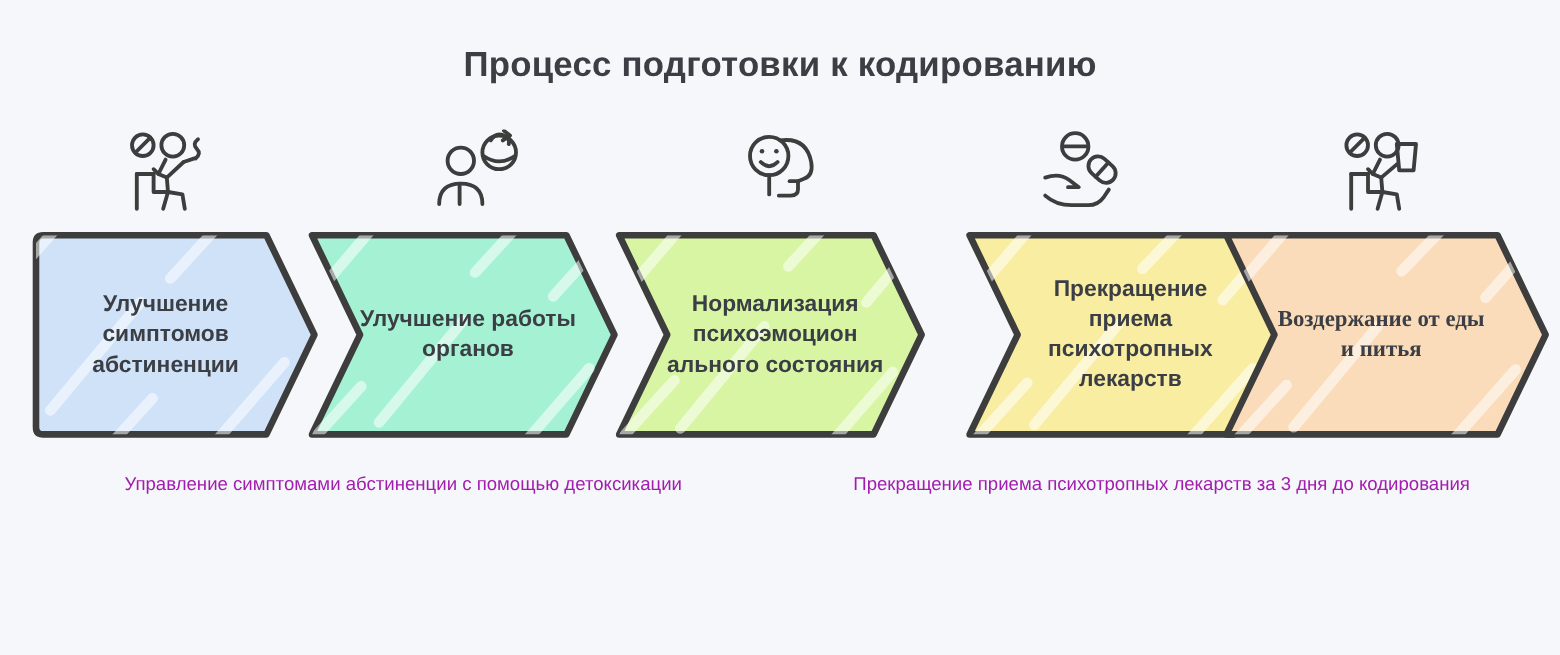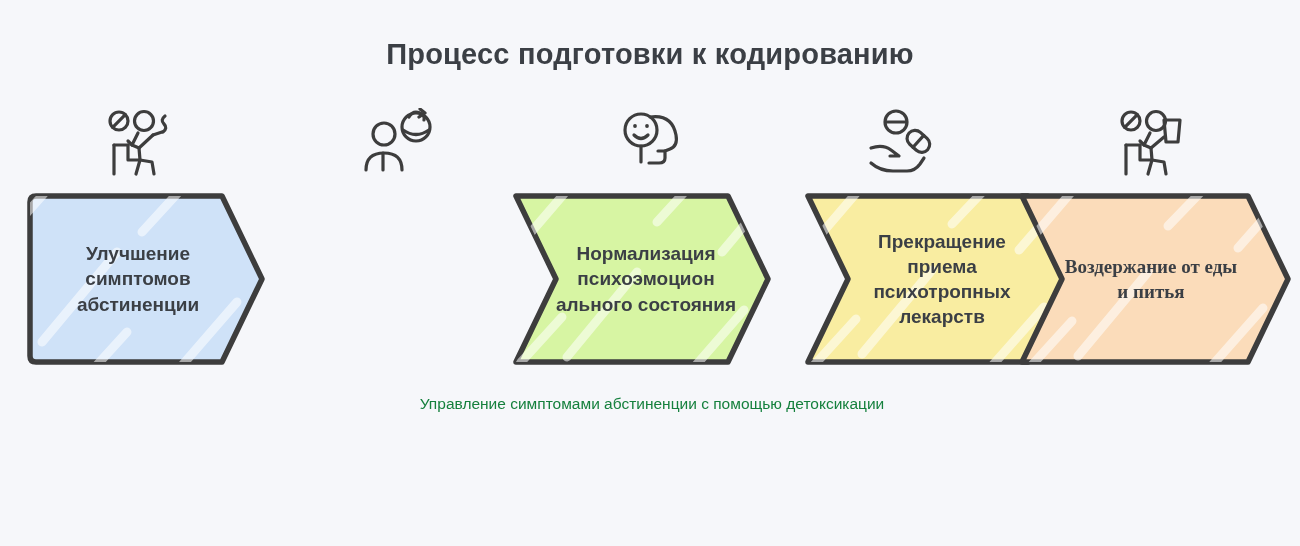--- a/index.html
+++ b/index.html
@@ -223,6 +223,27 @@
       <div class="chev-label first">Улучшение симптомов абстиненции</div>
     </div>
 
+    <div class="chev-wrap" style="left:256px; width:262px;">
+      <svg width="262" height="174" viewBox="0 0 262 174">
+        <defs>
+          <clipPath id="clip2">
+              <path d="M4 4 L216 4 L256 87 L216 170 L4 170 L44 87 Z"></path>
+            </clipPath>
+        </defs>
+        <path d="M4 4 L216 4 L256 87 L216 170 L4 170 L44 87 Z" fill="#a4f2d3" stroke="#3d3d3d" stroke-width="5.5" stroke-linejoin="round"></path>
+        <g clip-path="url(#clip2)" opacity="0.55">
+          <g stroke="#ffffff" stroke-width="9" stroke-linecap="round">
+            <line x1="10" y1="50" x2="70" y2="-20"></line>
+            <line x1="60" y1="160" x2="130" y2="75"></line>
+            <line x1="140" y1="35" x2="195" y2="-25"></line>
+            <line x1="170" y1="190" x2="235" y2="115"></line>
+            <line x1="-5" y1="185" x2="45" y2="130"></line>
+            <line x1="205" y1="55" x2="250" y2="5"></line>
+          </g>
+        </g>
+      </svg>
+      <div class="chev-label">Улучшение работы органов</div>
+    </div>
 
     <div class="chev-wrap" style="left:512px; width:262px;">
       <svg width="262" height="174" viewBox="0 0 262 174">

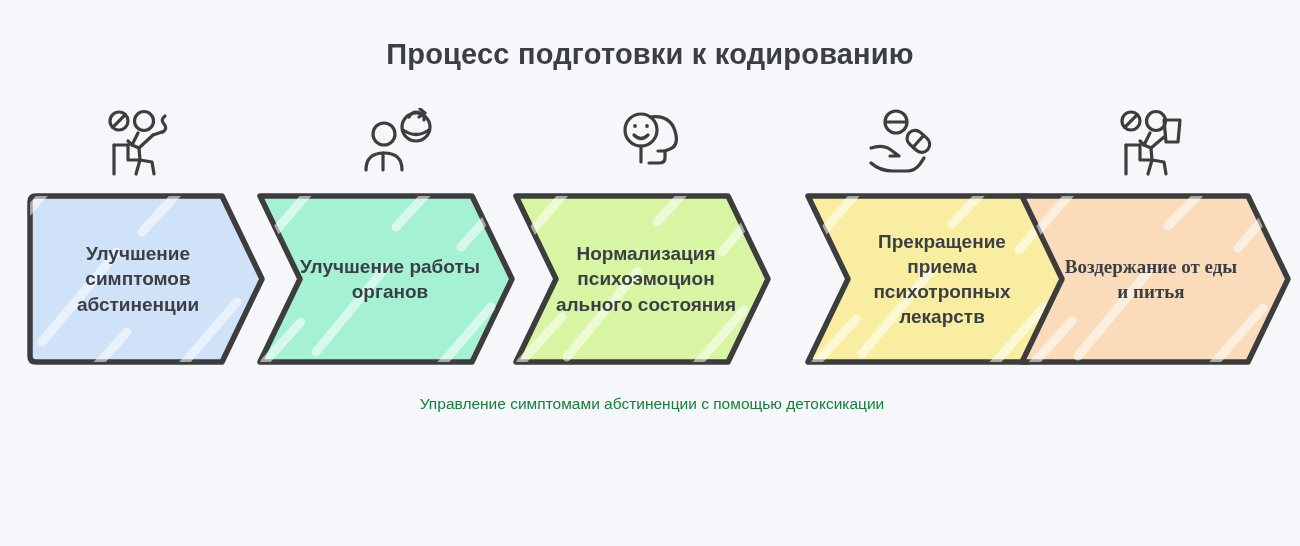--- a/index.html
+++ b/index.html
@@ -104,7 +104,7 @@
     text-align: center;
     font-size: 15.5px;
     line-height: 1.52;
-    color: #15803d;
+    color: #a21caf;
     padding: 0 26px;
     box-sizing: border-box;
   }

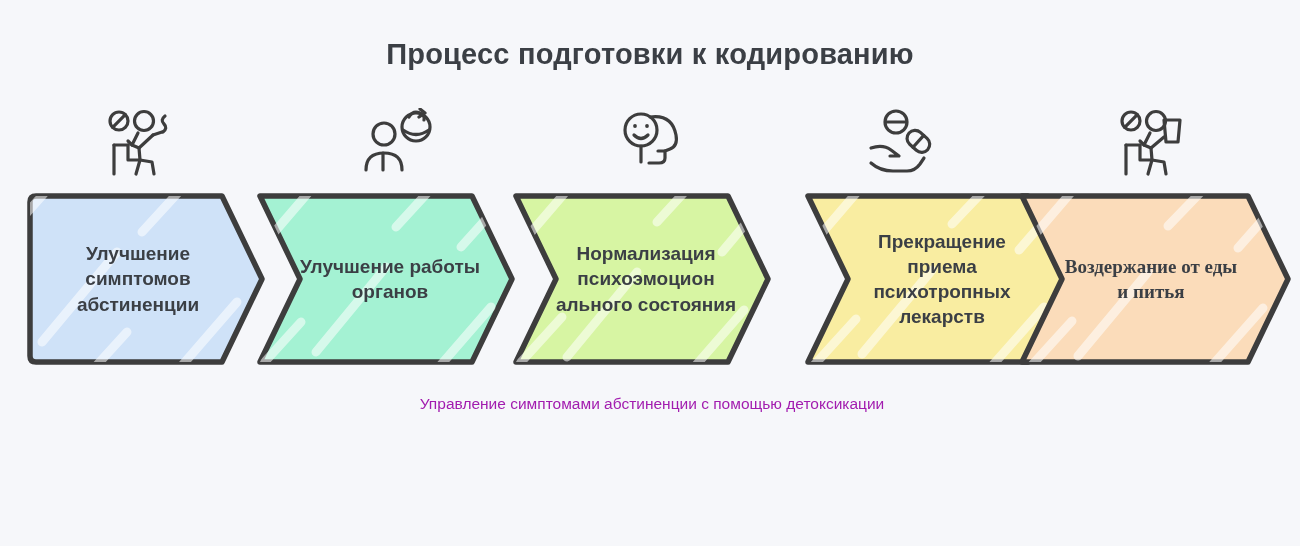--- a/index.html
+++ b/index.html
@@ -315,6 +315,7 @@
 
   <div class="captions">
     <div class="caption">Управление симптомами абстиненции с помощью детоксикации</div>
+    <div class="caption">Прекращение приема психотропных лекарств за 3 дня до кодирования</div>
   </div>
 
 </div>

